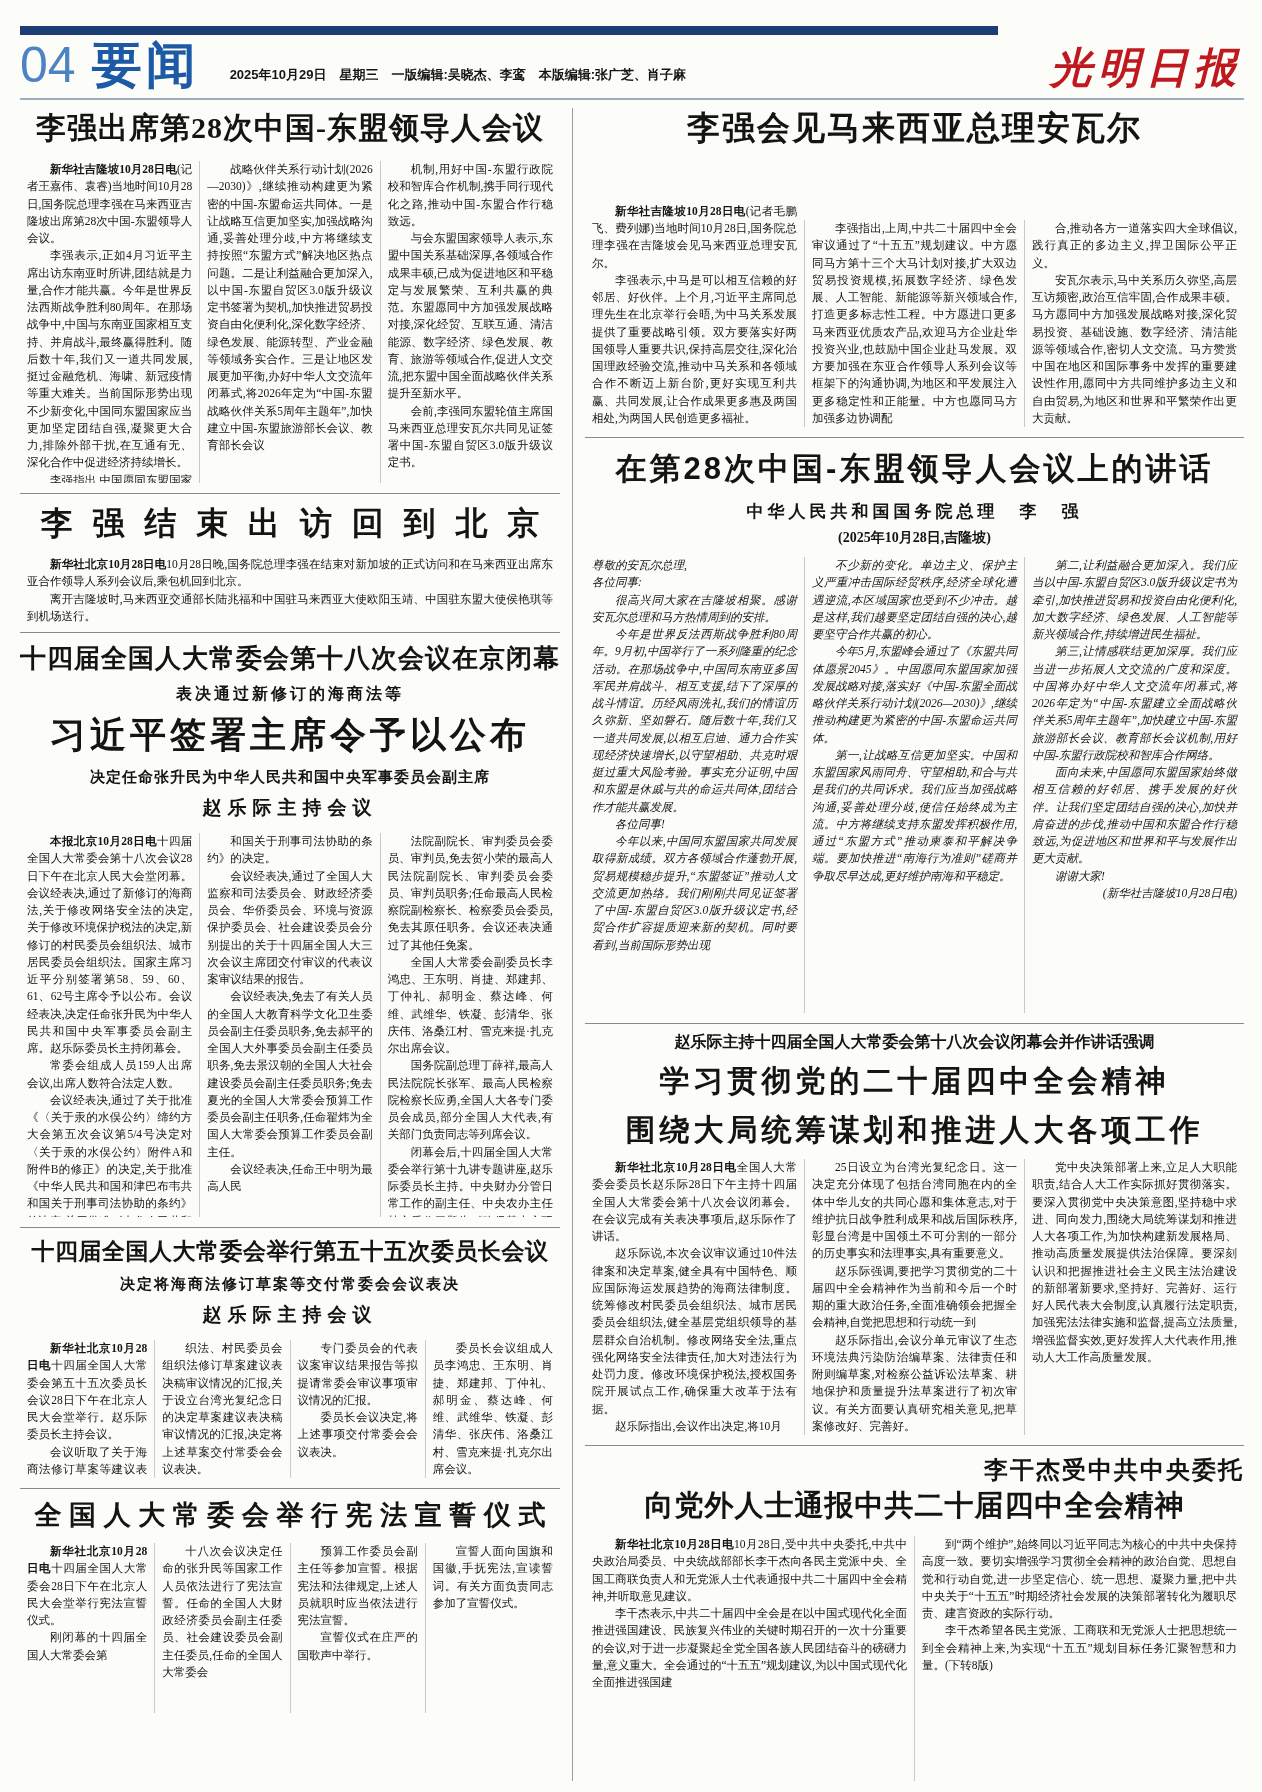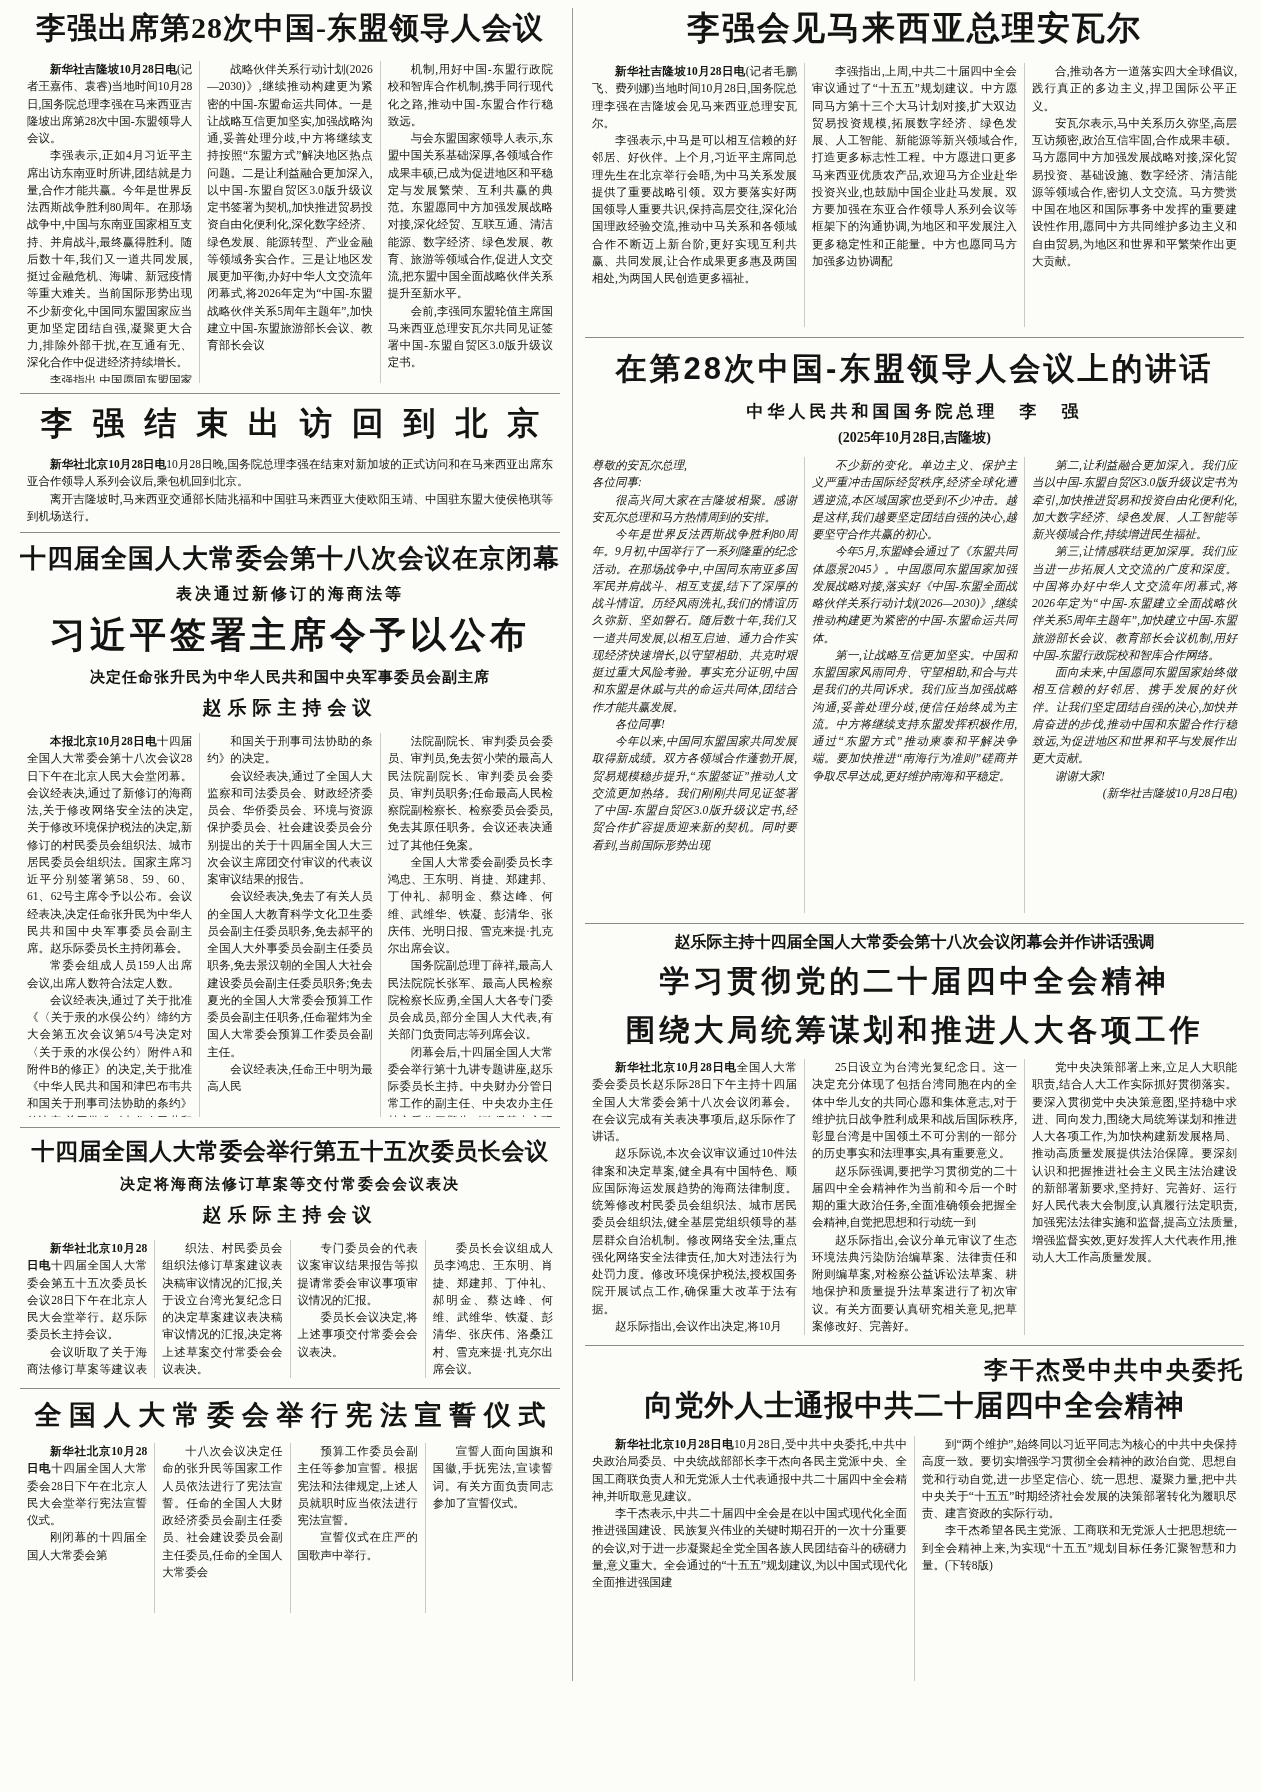--- a/index.html
+++ b/index.html
@@ -63,6 +63,15 @@
 
 <div class="page">
 
+  <header>
+    <div class="topbar"></div>
+    <div class="header-row">
+      <span class="page-num">04</span>
+      <span class="section-title">要闻</span>
+      <span class="edition-line">2025年10月29日　星期三　一版编辑:吴晓杰、李鸾　本版编辑:张广芝、肖子麻</span>
+      <span class="masthead">光明日报</span>
+    </div>
+  </header>
 
   <main>
 

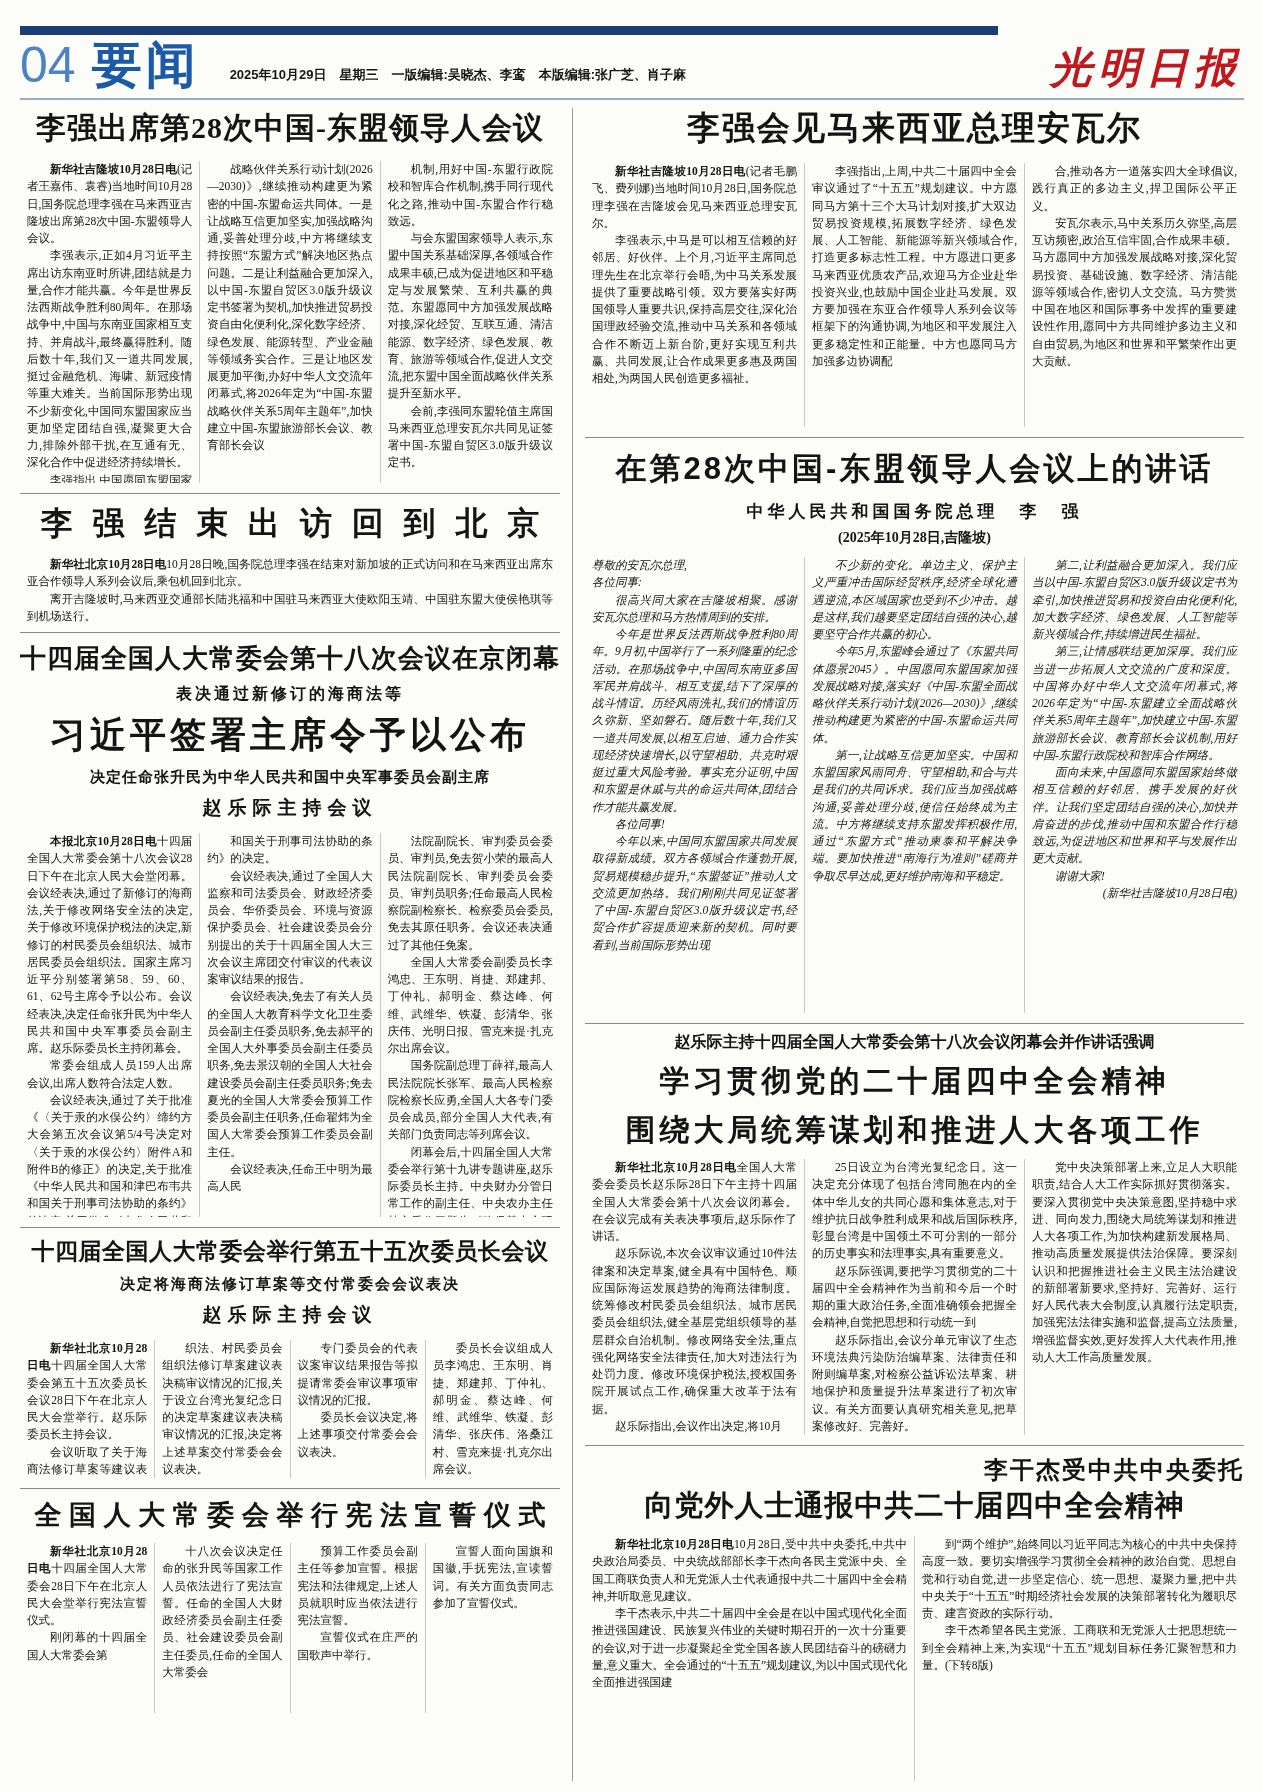--- a/index.html
+++ b/index.html
@@ -56,7 +56,7 @@
   .one-col .col{border:none;}
   
   .hA{height:322px;} .hB{height:66px;} .hC{height:384px;} .hD{height:138px;}
-  .hE{height:170px;} .hF{height:264px;} .hSP{height:456px;} .hG{height:276px;} .hH{height:245px;}
+  .hE{height:170px;} .hF{height:264px;align-items:flex-end;} .hSP{height:456px;} .hG{height:276px;} .hH{height:245px;}
 </style>
 </head>
 <body>

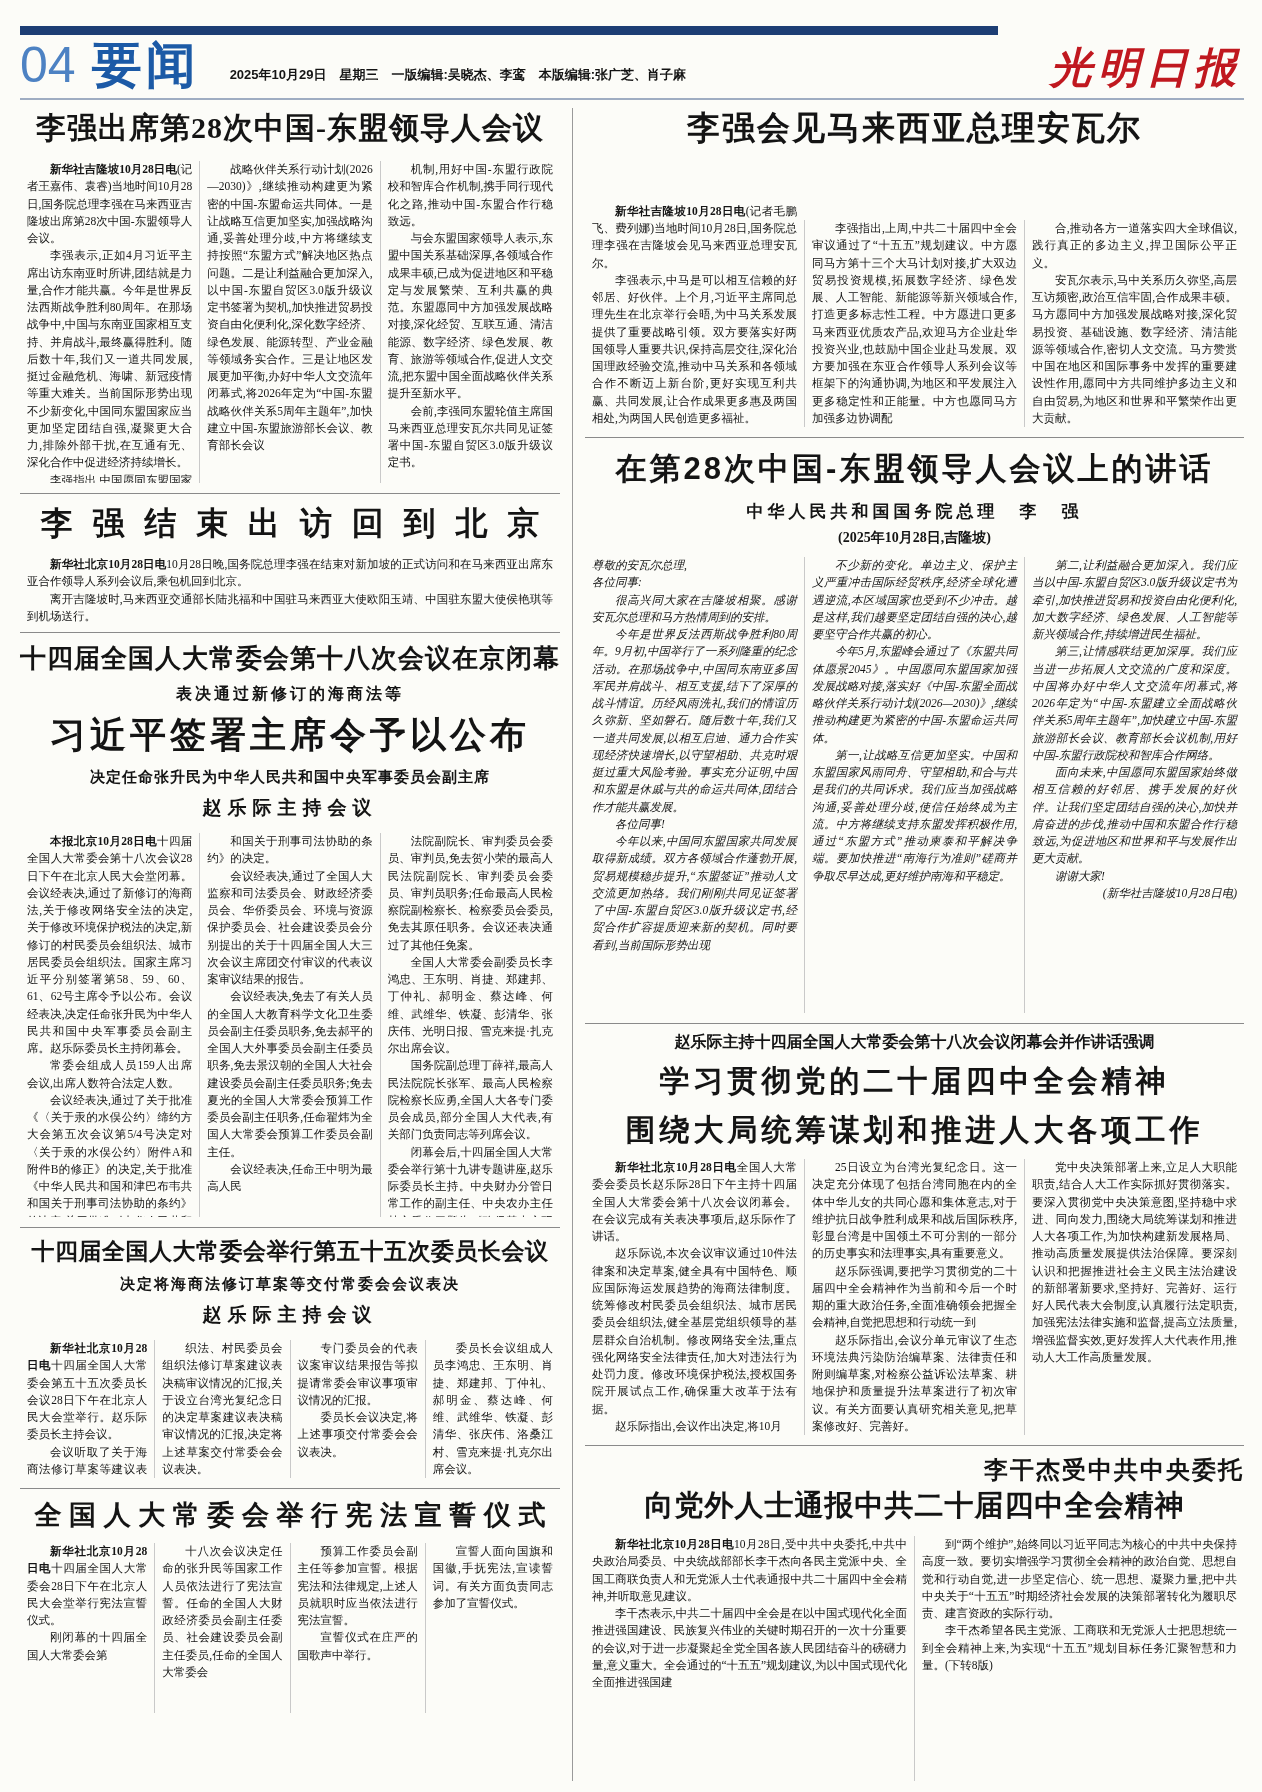--- a/index.html
+++ b/index.html
@@ -130,7 +130,7 @@
             </div>
             <div class="col">
               <p>法院副院长、审判委员会委员、审判员,免去贺小荣的最高人民法院副院长、审判委员会委员、审判员职务;任命最高人民检察院副检察长、检察委员会委员,免去其原任职务。会议还表决通过了其他任免案。</p>
-              <p>全国人大常委会副委员长李鸿忠、王东明、肖捷、郑建邦、丁仲礼、郝明金、蔡达峰、何维、武维华、铁凝、彭清华、张庆伟、光明日报、雪克来提·扎克尔出席会议。</p>
+              <p>全国人大常委会副委员长李鸿忠、王东明、肖捷、郑建邦、丁仲礼、郝明金、蔡达峰、何维、武维华、铁凝、彭清华、张庆伟、洛桑江村、雪克来提·扎克尔出席会议。</p>
               <p>国务院副总理丁薛祥,最高人民法院院长张军、最高人民检察院检察长应勇,全国人大各专门委员会成员,部分全国人大代表,有关部门负责同志等列席会议。</p>
               <p>闭幕会后,十四届全国人大常委会举行第十九讲专题讲座,赵乐际委员长主持。中央财办分管日常工作的副主任、中央农办主任韩文秀作了题为《确保基本实现社会主义现代化取得决定性进展——学习好领会好贯彻好党的二十届四中全会精神》的讲座。</p>
             </div>

